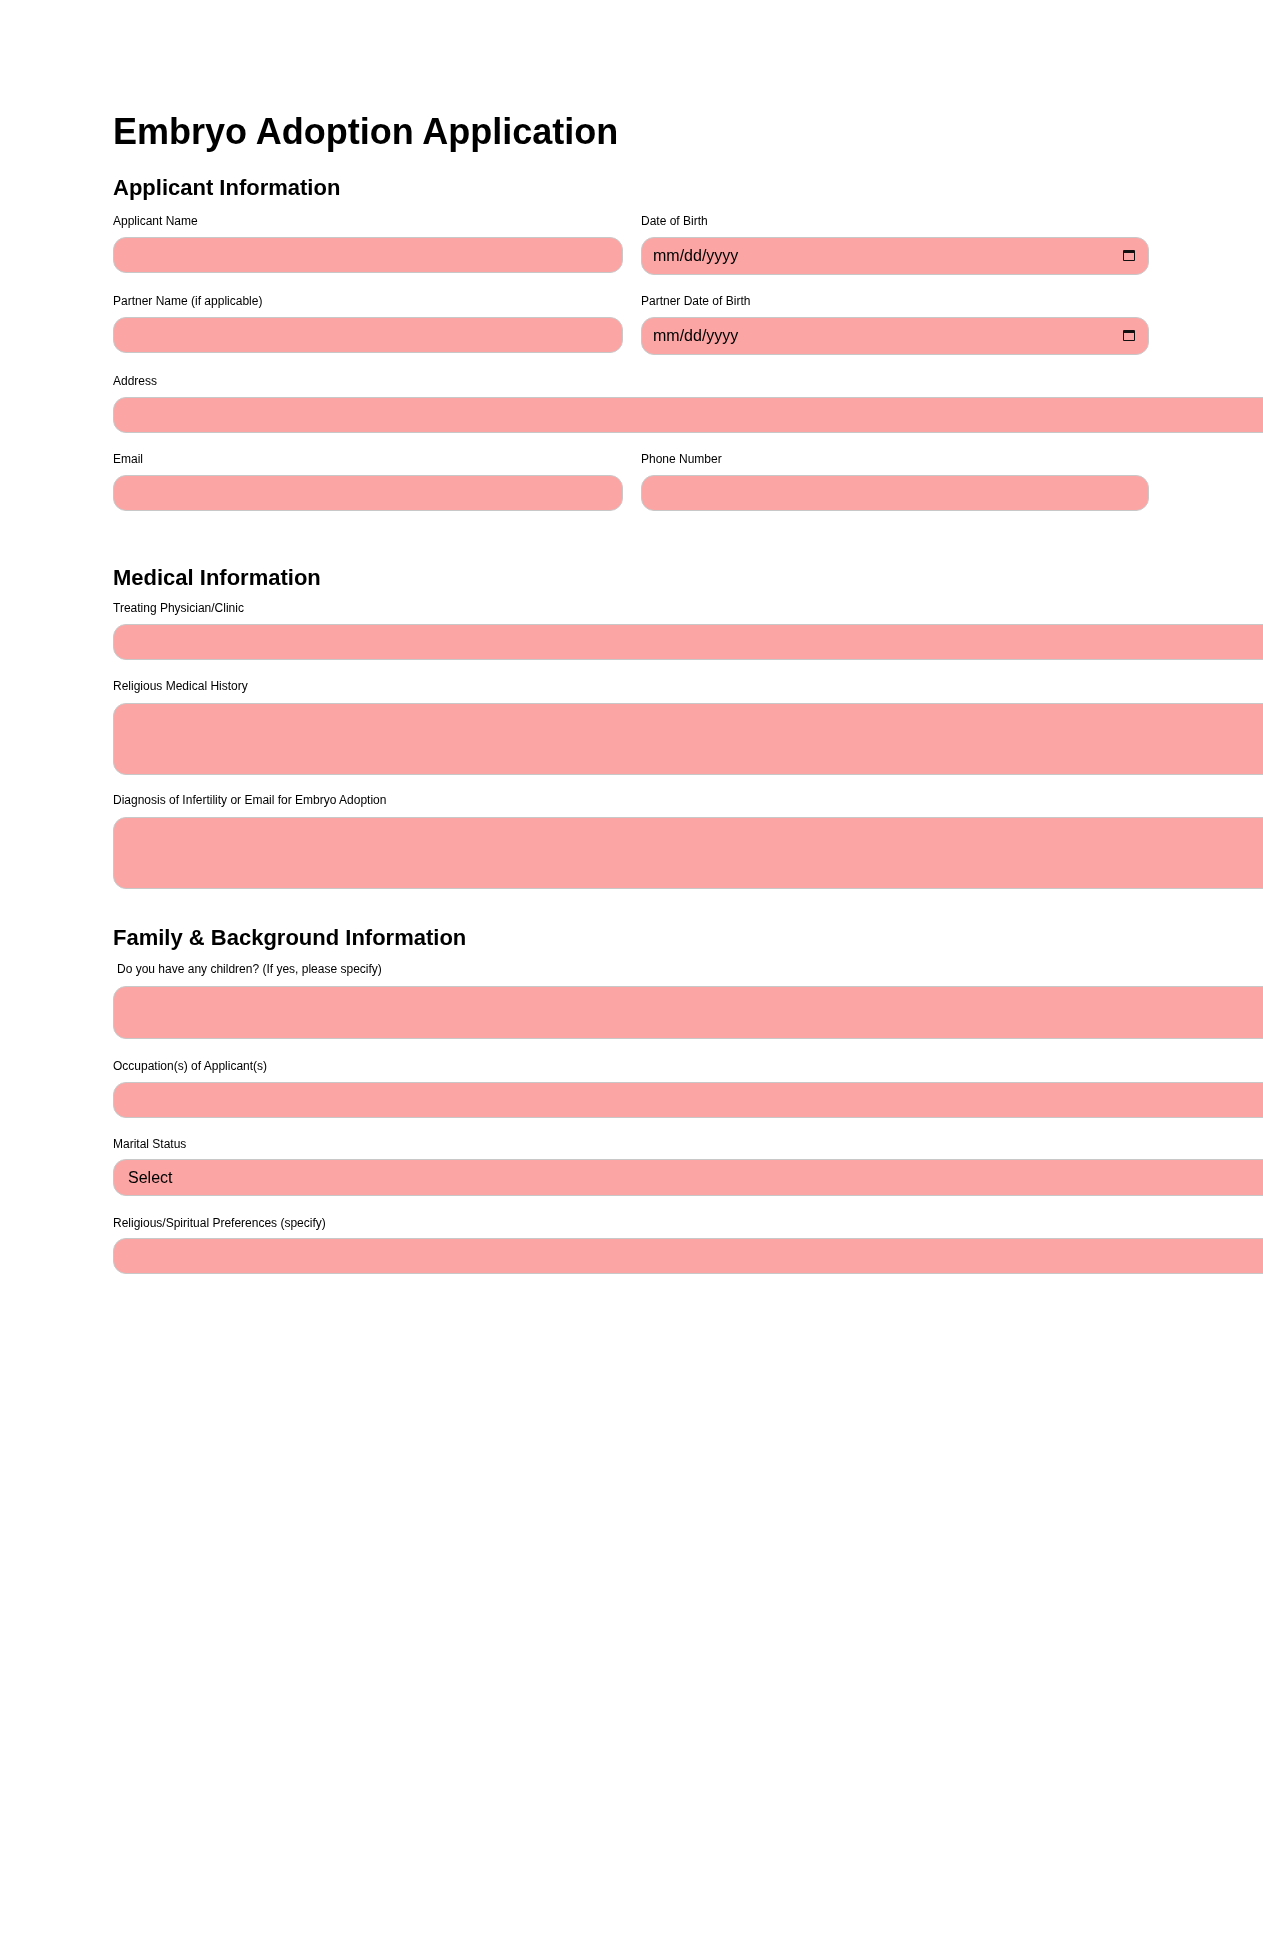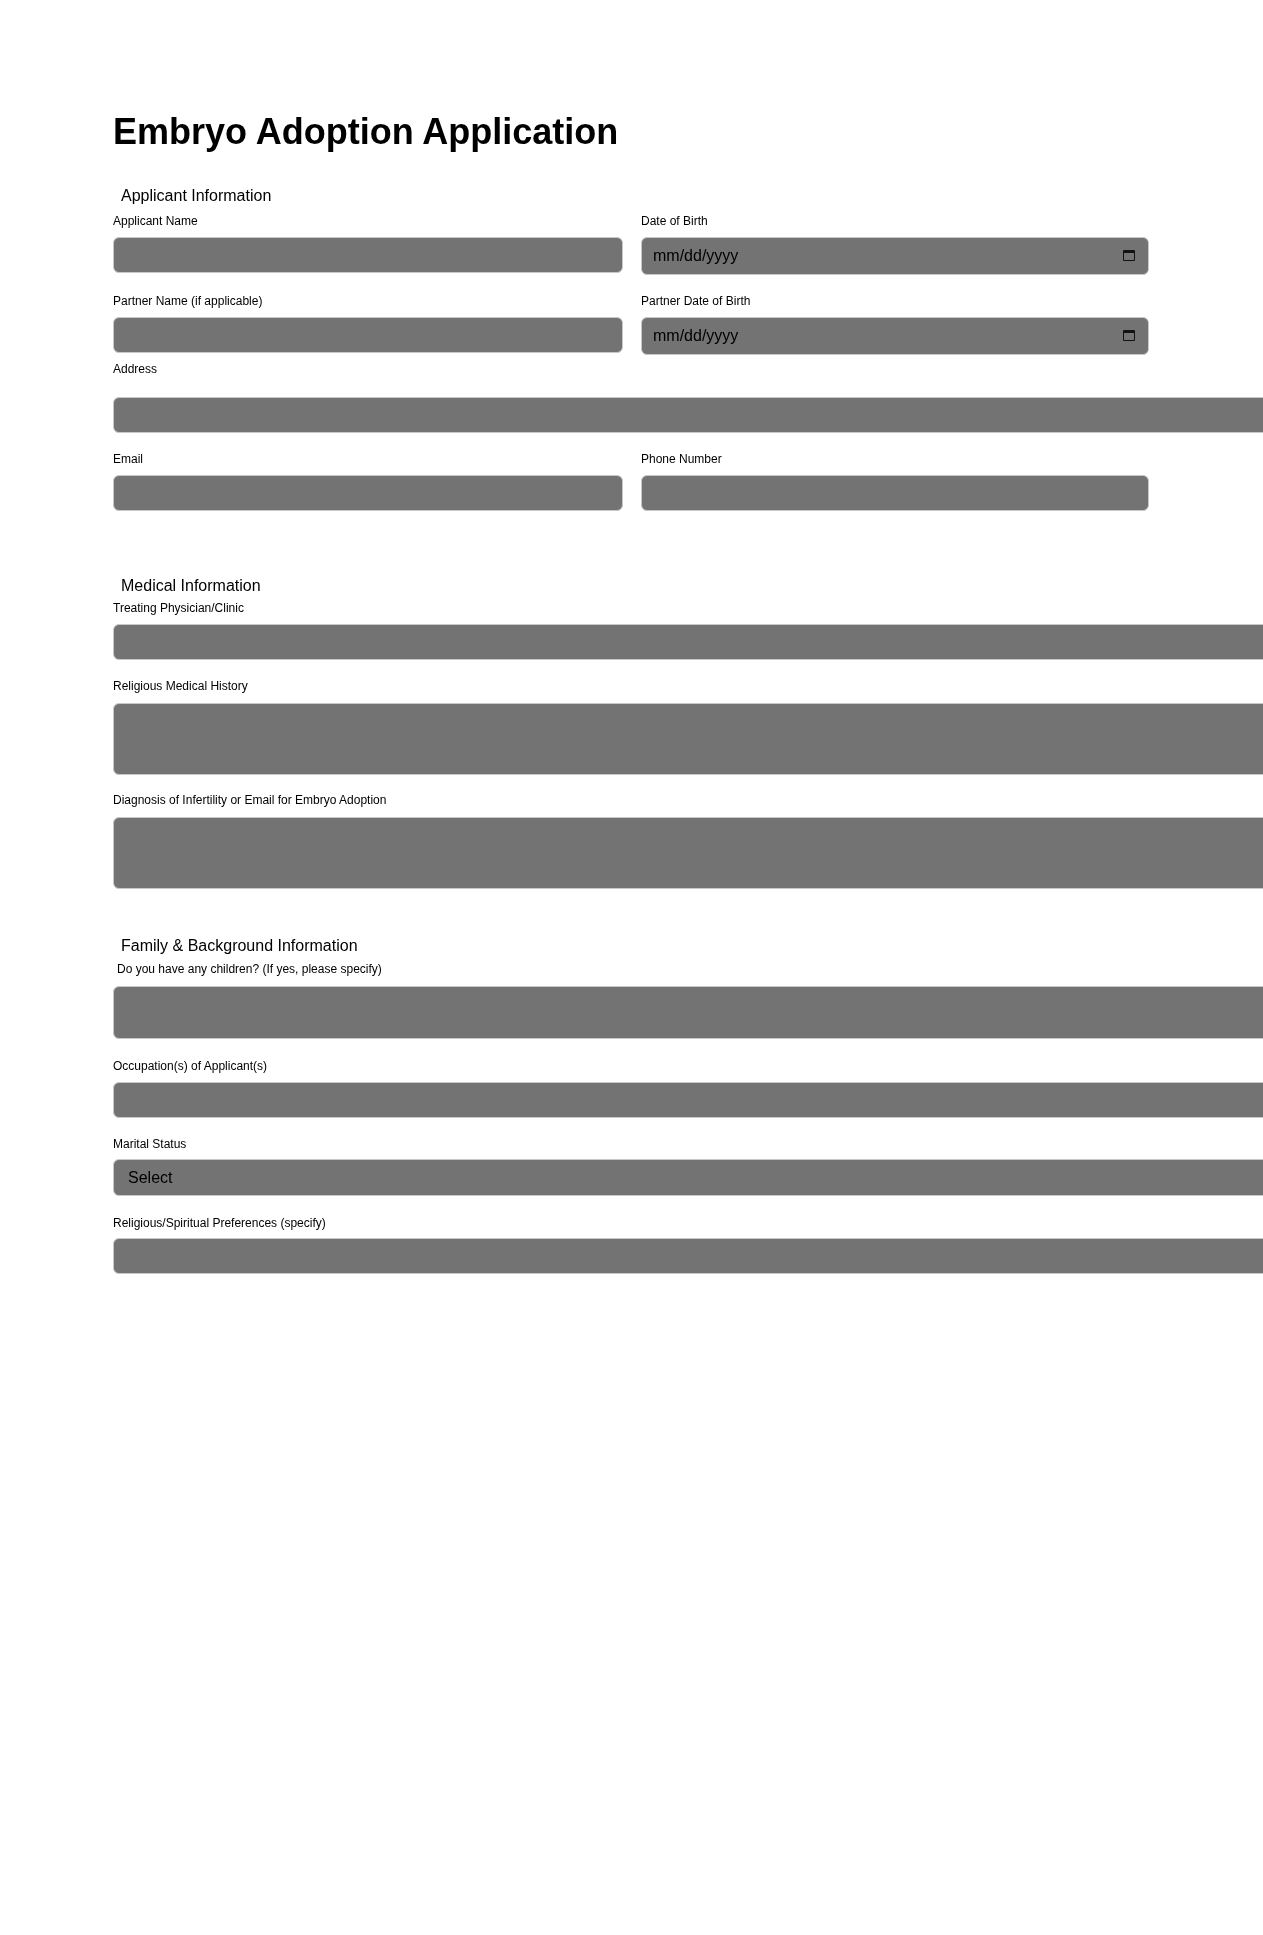--- a/index.html
+++ b/index.html
@@ -6,7 +6,7 @@
   body { width: 1263px; height: 1935px; font-family: "Liberation Sans", sans-serif; color: #000; position: relative; }
   .page { position: absolute; left: 113px; top: 0; width: 1036px; }
   h1 { position: absolute; left: 0; top: 112px; margin: 0; font-size: 36px; font-weight: bold; line-height: 40px; white-space: nowrap; }
-  h2 { position: absolute; left: 0; margin: 8px; font-size: 16px; font-weight: normal; line-height: 24px; white-space: nowrap; }
+  h2 { position: absolute; left: 0; margin: 0; font-size: 22px; font-weight: bold; line-height: 24px; white-space: nowrap; }
   .lbl { position: absolute; margin: 0; font-size: 12px; line-height: 18px; white-space: nowrap; }
   .fld { position: absolute; box-sizing: border-box; border: 1px solid #c8c8c8; border-radius: 6px; background: #737373; }
   .half-l { left: 0; width: 510px; }

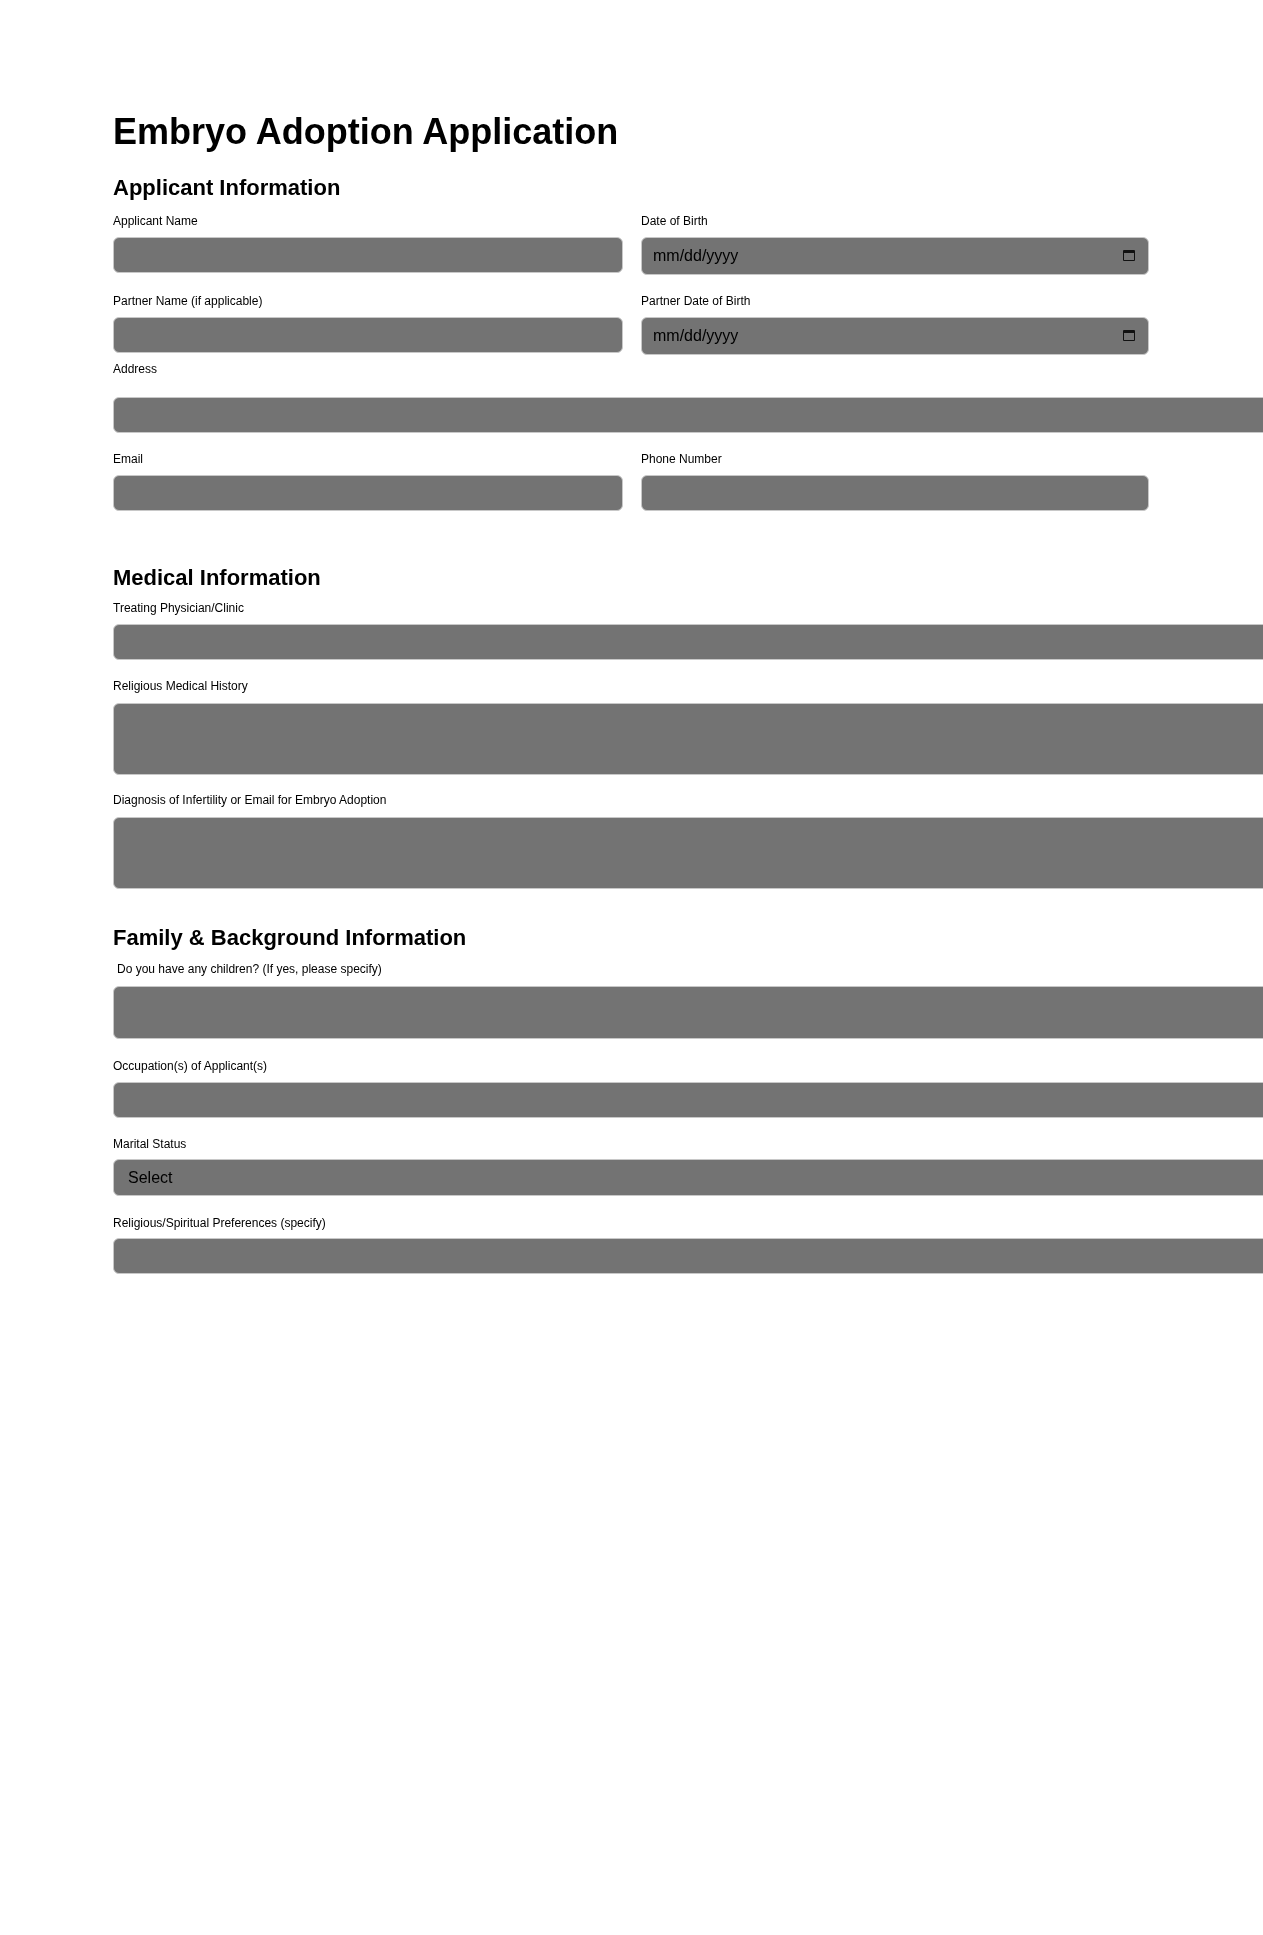--- a/index.html
+++ b/index.html
@@ -8,7 +8,7 @@
   h1 { position: absolute; left: 0; top: 112px; margin: 0; font-size: 36px; font-weight: bold; line-height: 40px; white-space: nowrap; }
   h2 { position: absolute; left: 0; margin: 0; font-size: 22px; font-weight: bold; line-height: 24px; white-space: nowrap; }
   .lbl { position: absolute; margin: 0; font-size: 12px; line-height: 18px; white-space: nowrap; }
-  .fld { position: absolute; box-sizing: border-box; border: 1px solid #c8c8c8; border-radius: 6px; background: #737373; }
+  .fld { position: absolute; box-sizing: border-box; border: 1px solid #c8c8c8; border-radius: 13px; background: #fca5a5; }
   .half-l { left: 0; width: 510px; }
   .half-r { left: 528px; width: 508px; }
   .full { left: 0; width: 1184px; }

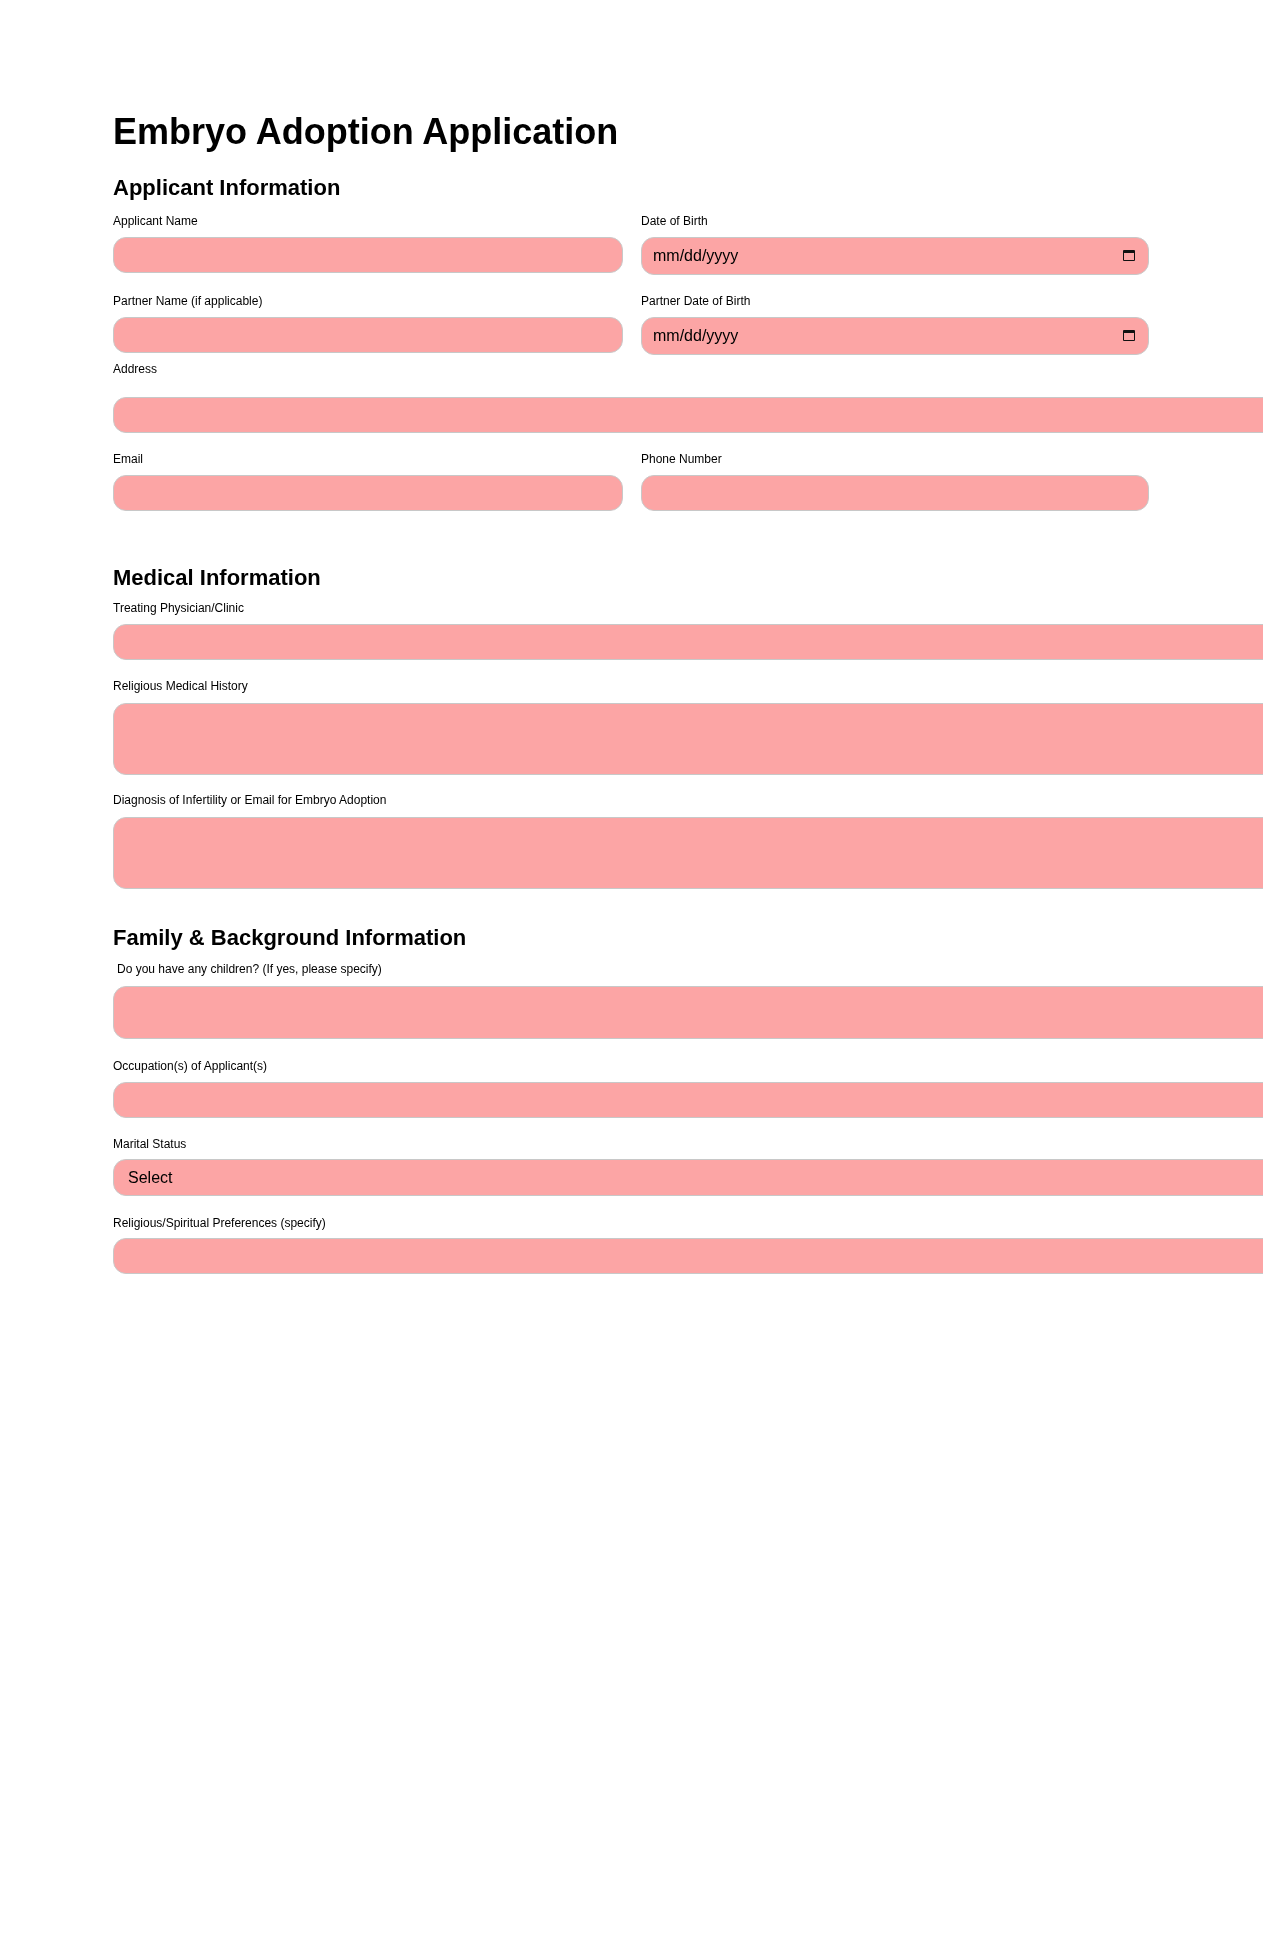--- a/index.html
+++ b/index.html
@@ -45,7 +45,7 @@
     <span class="cal"></span>
   </div>
 
-  <div class="lbl" style="left:0;top:360px">Address</div>
+  <div class="lbl" style="left:0;top:372px">Address</div>
   <div class="fld full" style="top:397px;height:36px"></div>
 
   <div class="lbl" style="left:0;top:450px">Email</div>

